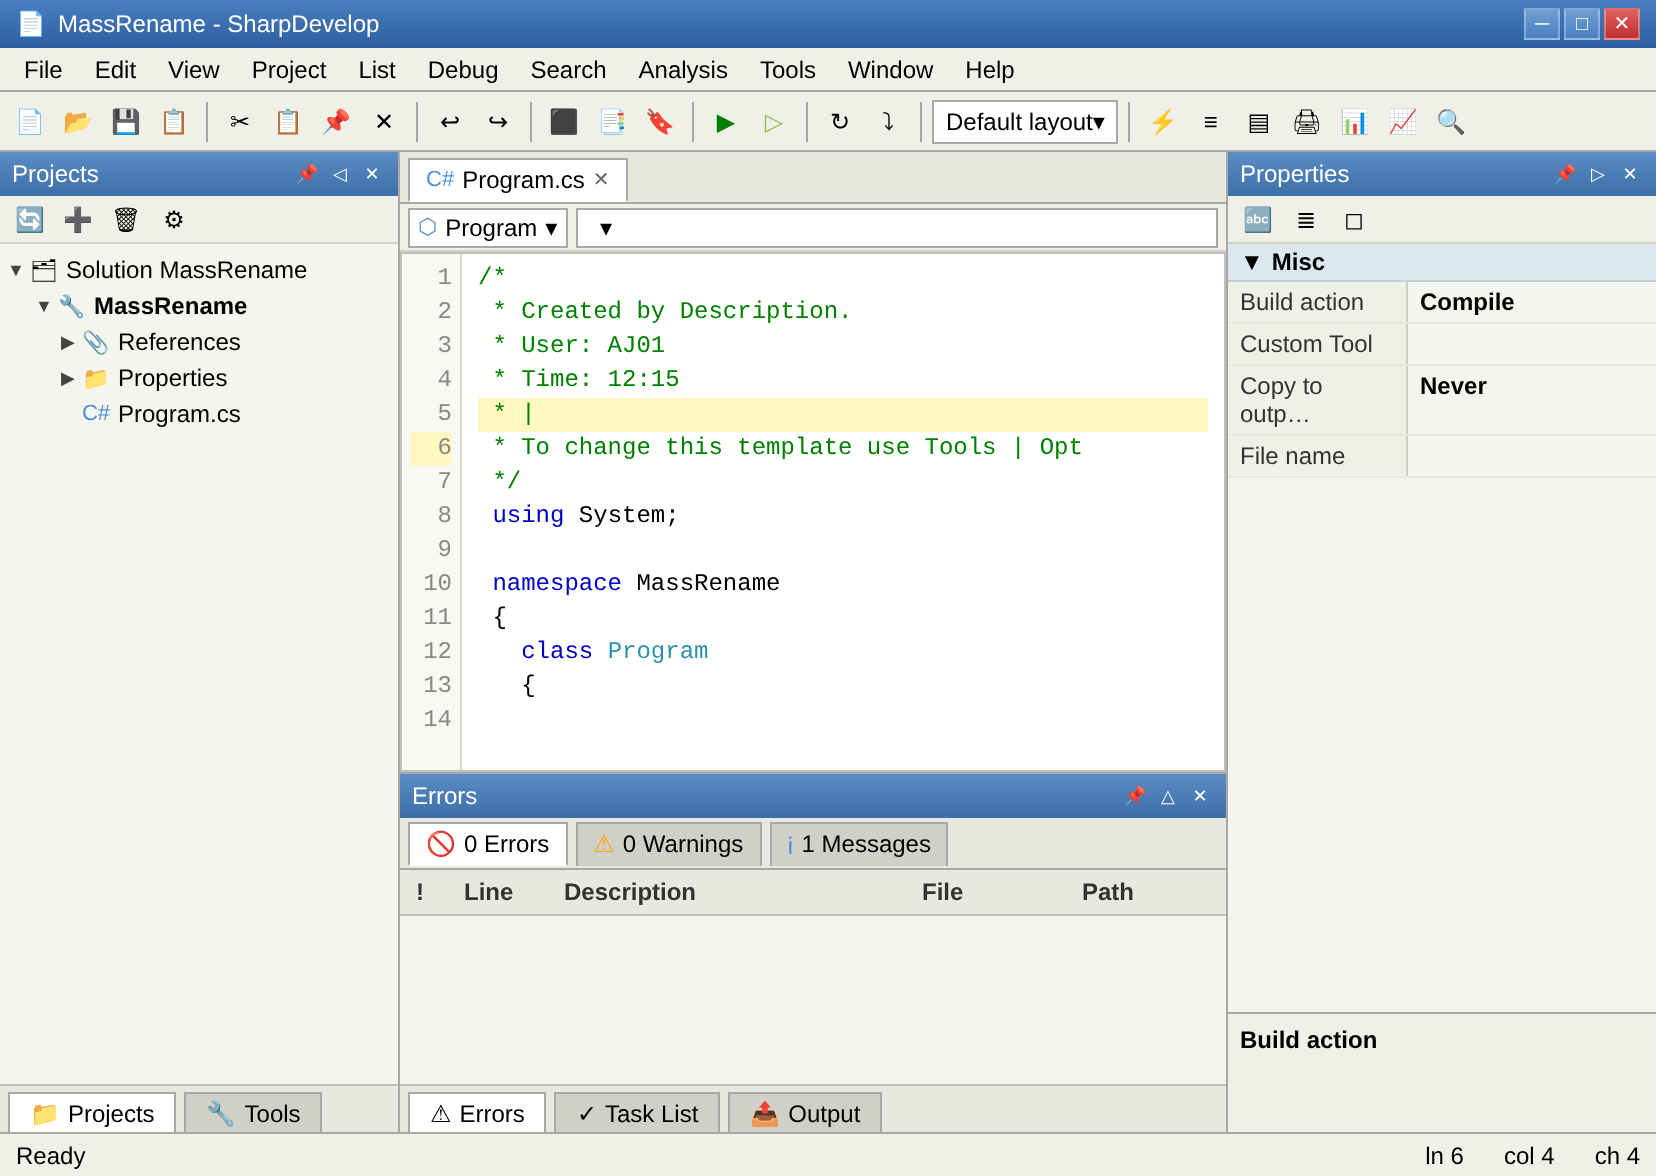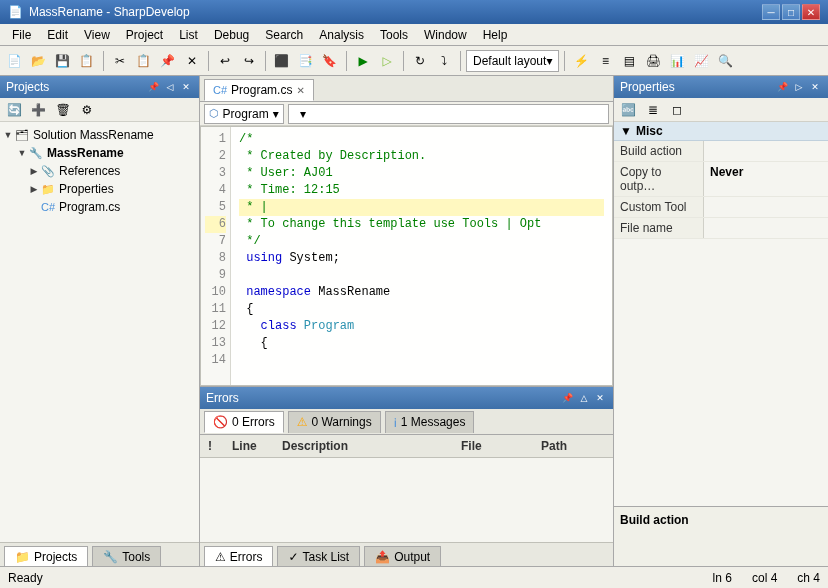--- a/index.html
+++ b/index.html
@@ -614,6 +614,7 @@
       </div>
       <div class="prop-row">
         <div class="prop-name">Build action</div>
+        <div class="prop-val">Compile</div>
       </div>
       <div class="prop-row">
         <div class="prop-name">Copy to outp…</div>

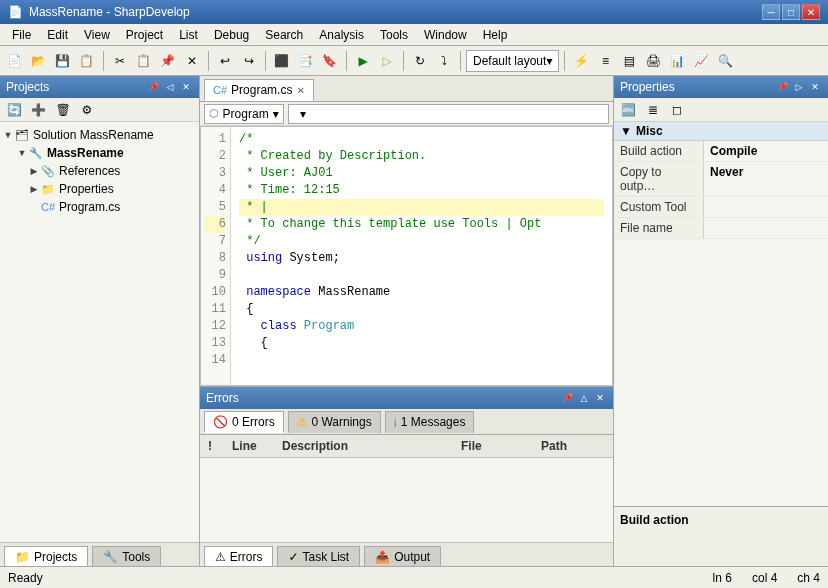--- a/index.html
+++ b/index.html
@@ -617,12 +617,12 @@
         <div class="prop-val">Compile</div>
       </div>
       <div class="prop-row">
+        <div class="prop-name">Custom Tool</div>
+        <div class="prop-val normal"></div>
+      </div>
+      <div class="prop-row">
         <div class="prop-name">Copy to outp…</div>
         <div class="prop-val">Never</div>
-      </div>
-      <div class="prop-row">
-        <div class="prop-name">Custom Tool</div>
-        <div class="prop-val normal"></div>
       </div>
       <div class="prop-row">
         <div class="prop-name">File name</div>

